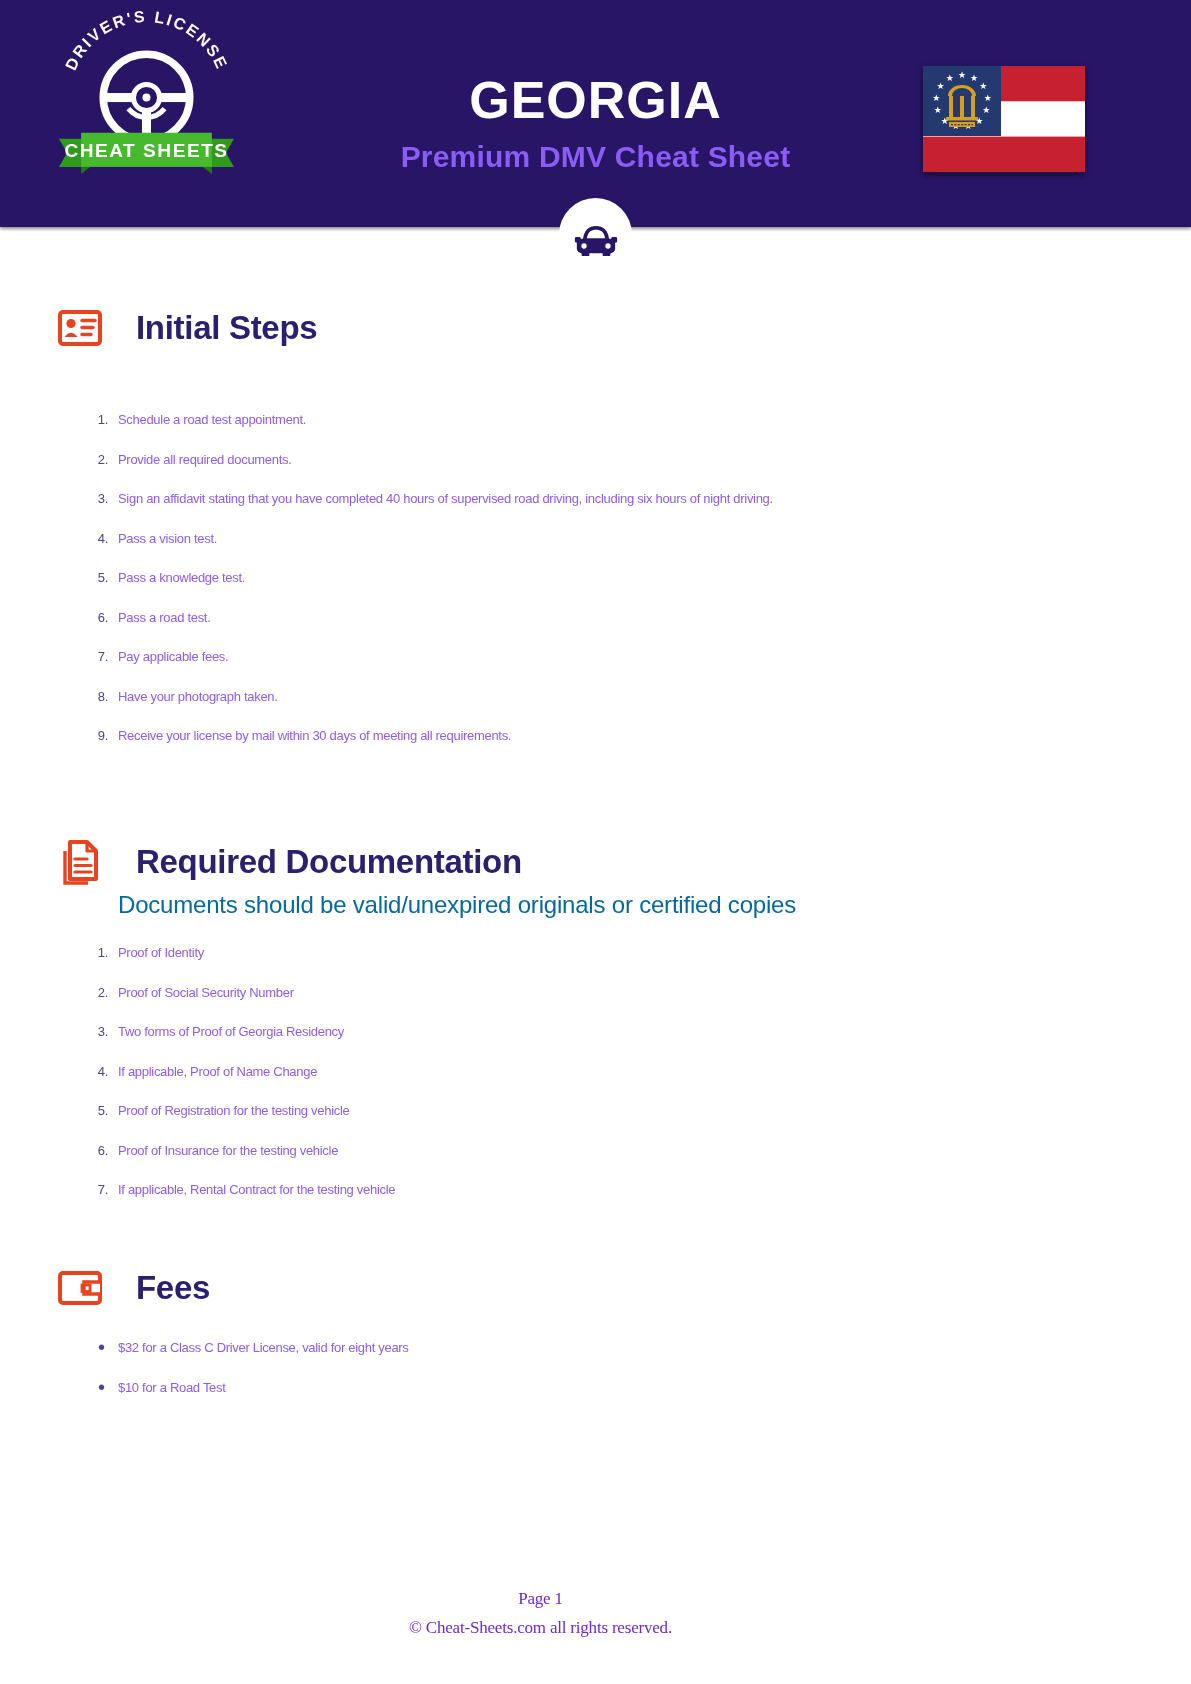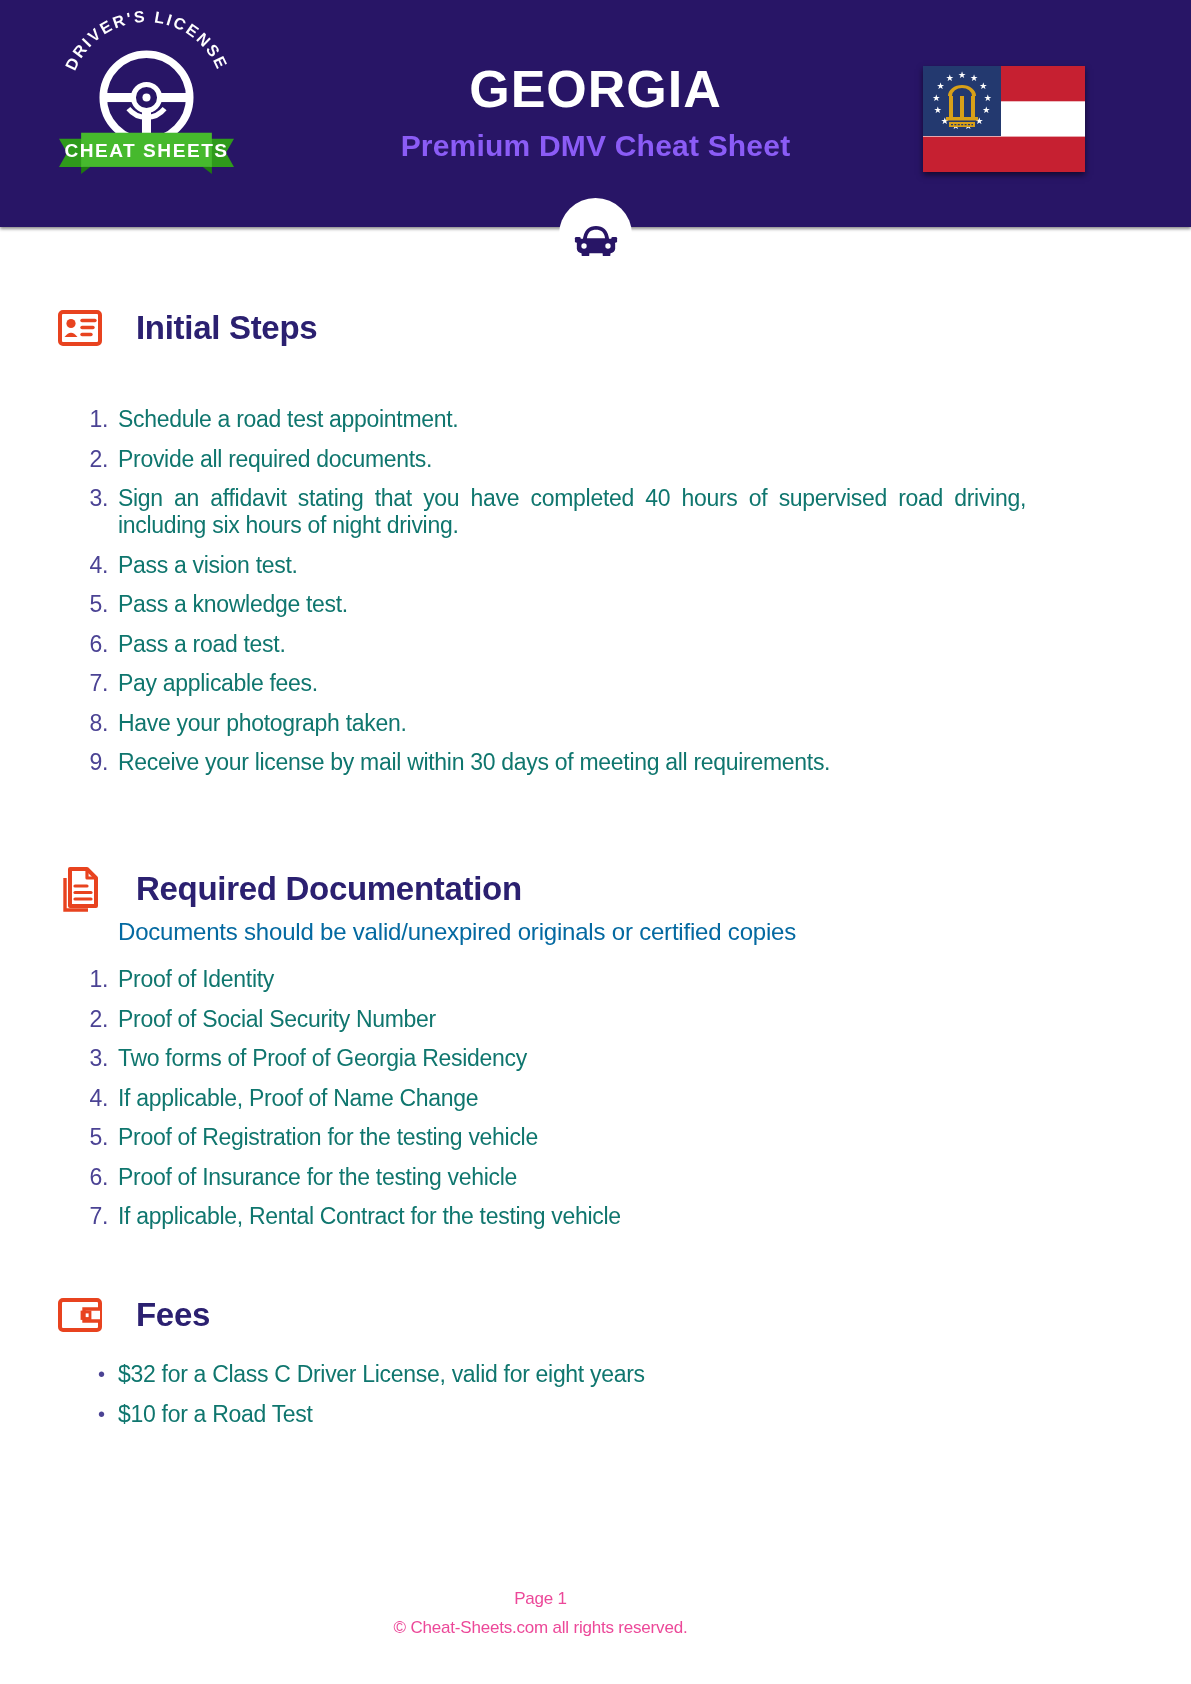--- a/index.html
+++ b/index.html
@@ -23,7 +23,7 @@
     padding-top:62px;box-sizing:border-box;pointer-events:none;
   }
   .main-title{
-    color:#ffffff;font-size:52px;font-weight:bold;letter-spacing:1px;line-height:1.05;
+    color:#ffffff;font-size:52px;font-weight:bold;letter-spacing:1px;line-height:1.05;margin-top:11px;
   }
   .sub-title{
     color:#8b5cf6;font-size:30px;font-weight:bold;margin-top:12px;letter-spacing:0.2px;

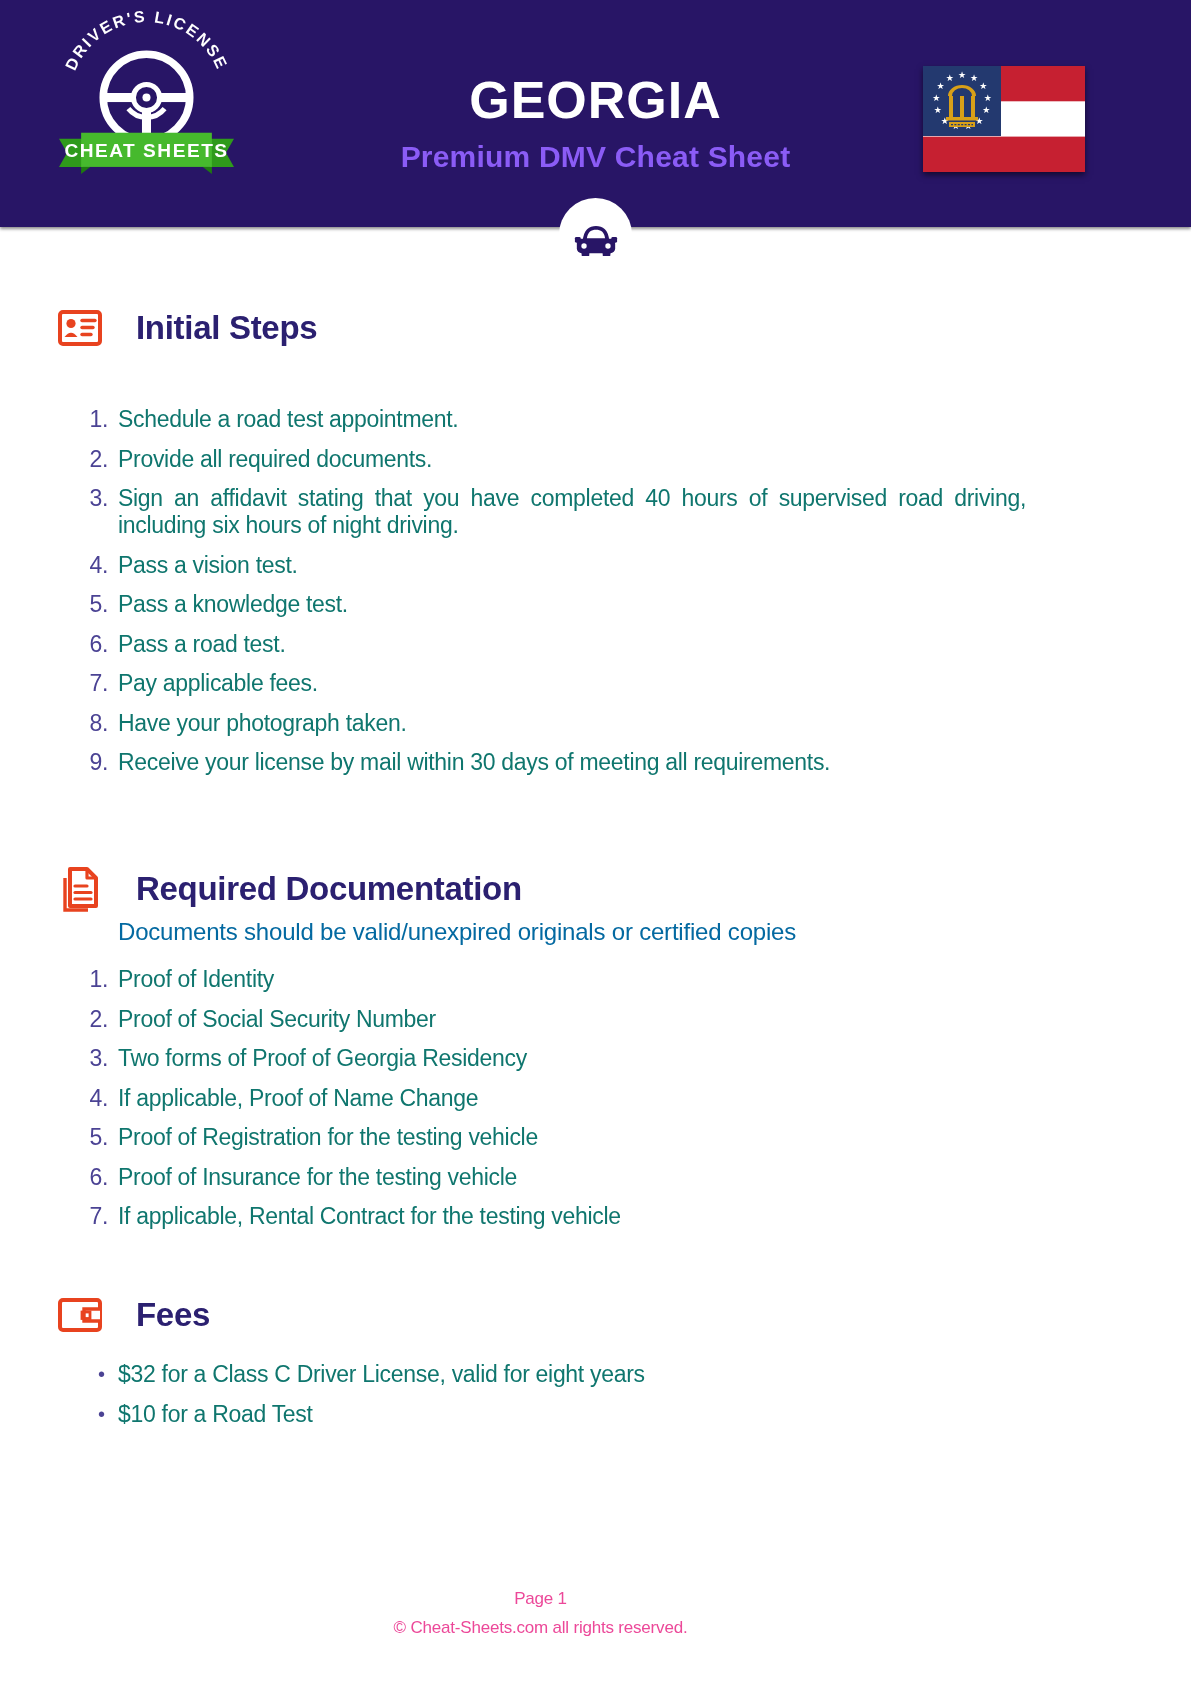--- a/index.html
+++ b/index.html
@@ -53,7 +53,7 @@
   }
   .num-list li,.bullet-list li{
     position:relative;
-    color:#0f766e;font-size:23px;line-height:27px;letter-spacing:-0.3px;
+    color:#8b5cf6;font-size:13px;line-height:27px;letter-spacing:-0.3px;
     margin-bottom:12.5px;text-align:justify;
   }
   .num-list li::before{

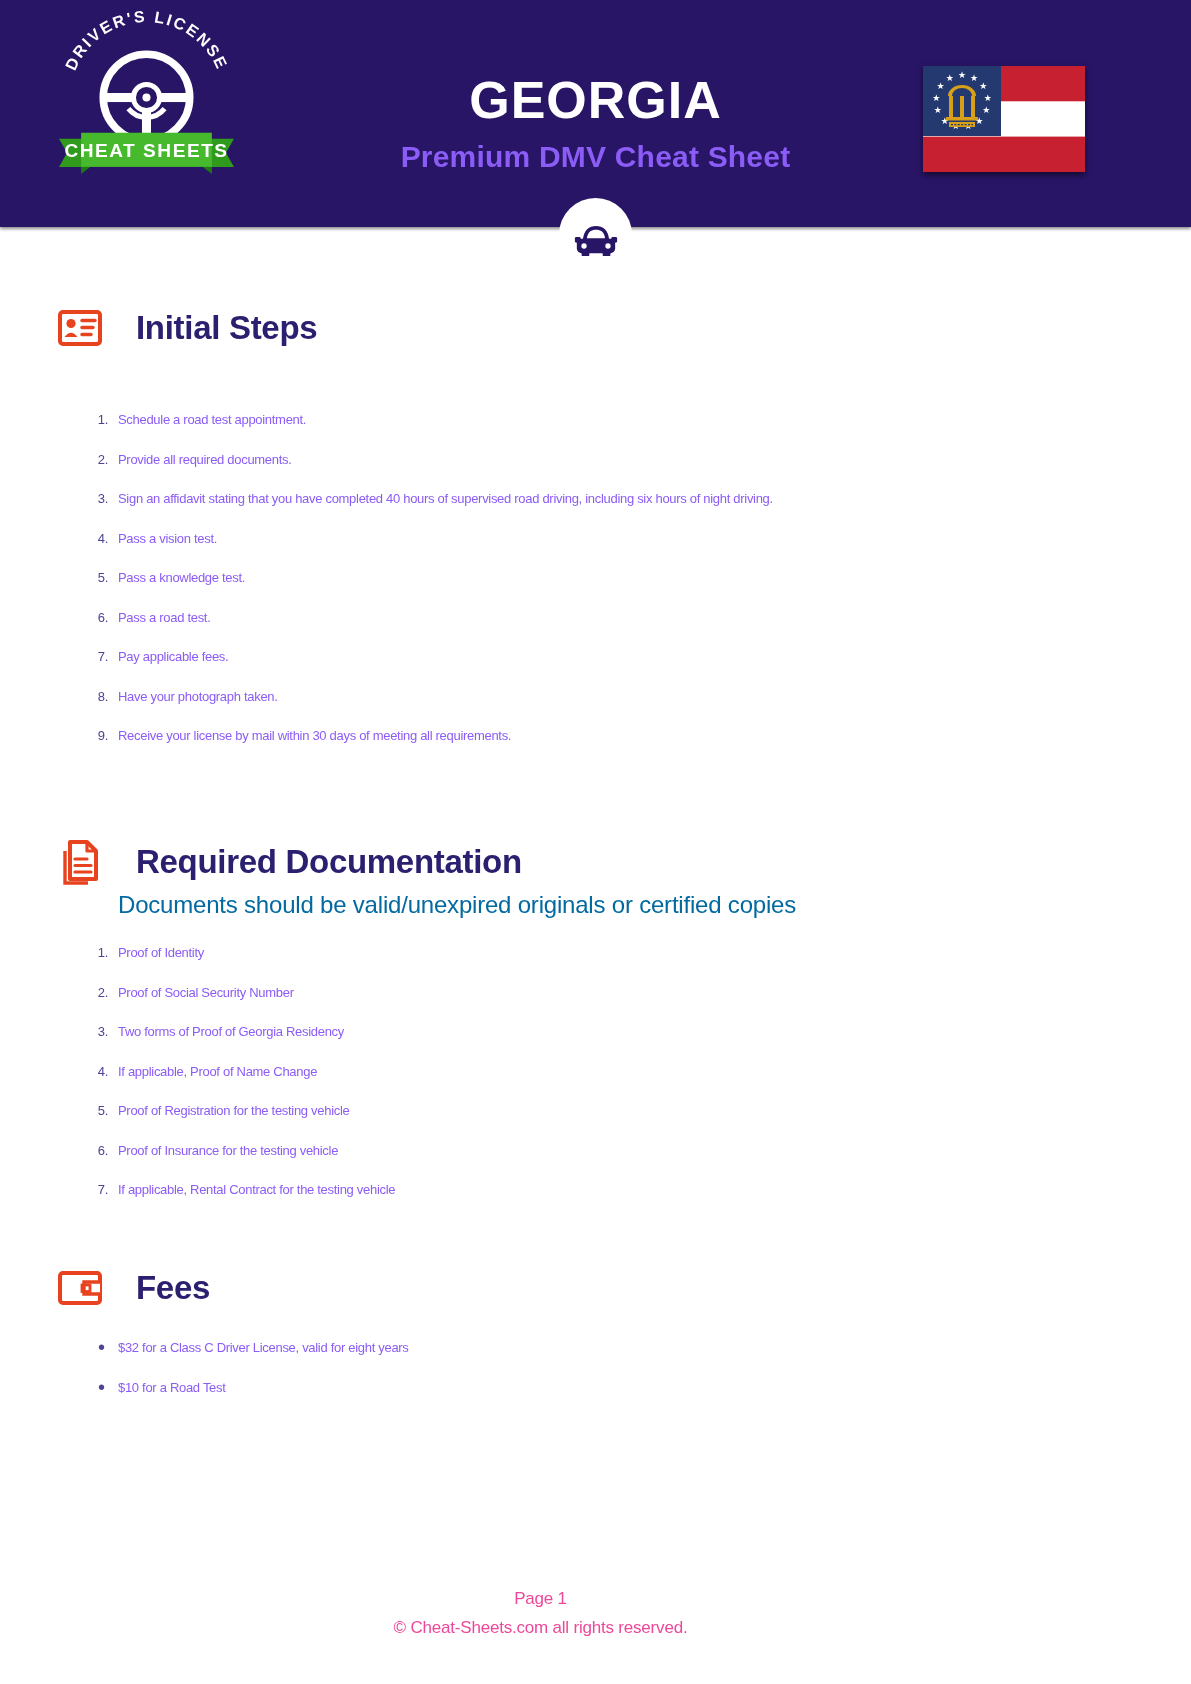--- a/index.html
+++ b/index.html
@@ -73,7 +73,7 @@
   
   .footer{
     position:absolute;left:0;bottom:42px;width:1081px;text-align:center;
-    color:#ec4899;font-size:17px;line-height:29px;letter-spacing:-0.2px;
+    color:#6d28d9;font-size:17px;line-height:29px;letter-spacing:-0.2px;font-family:Liberation Serif, serif;
   }
 </style>
 </head>

